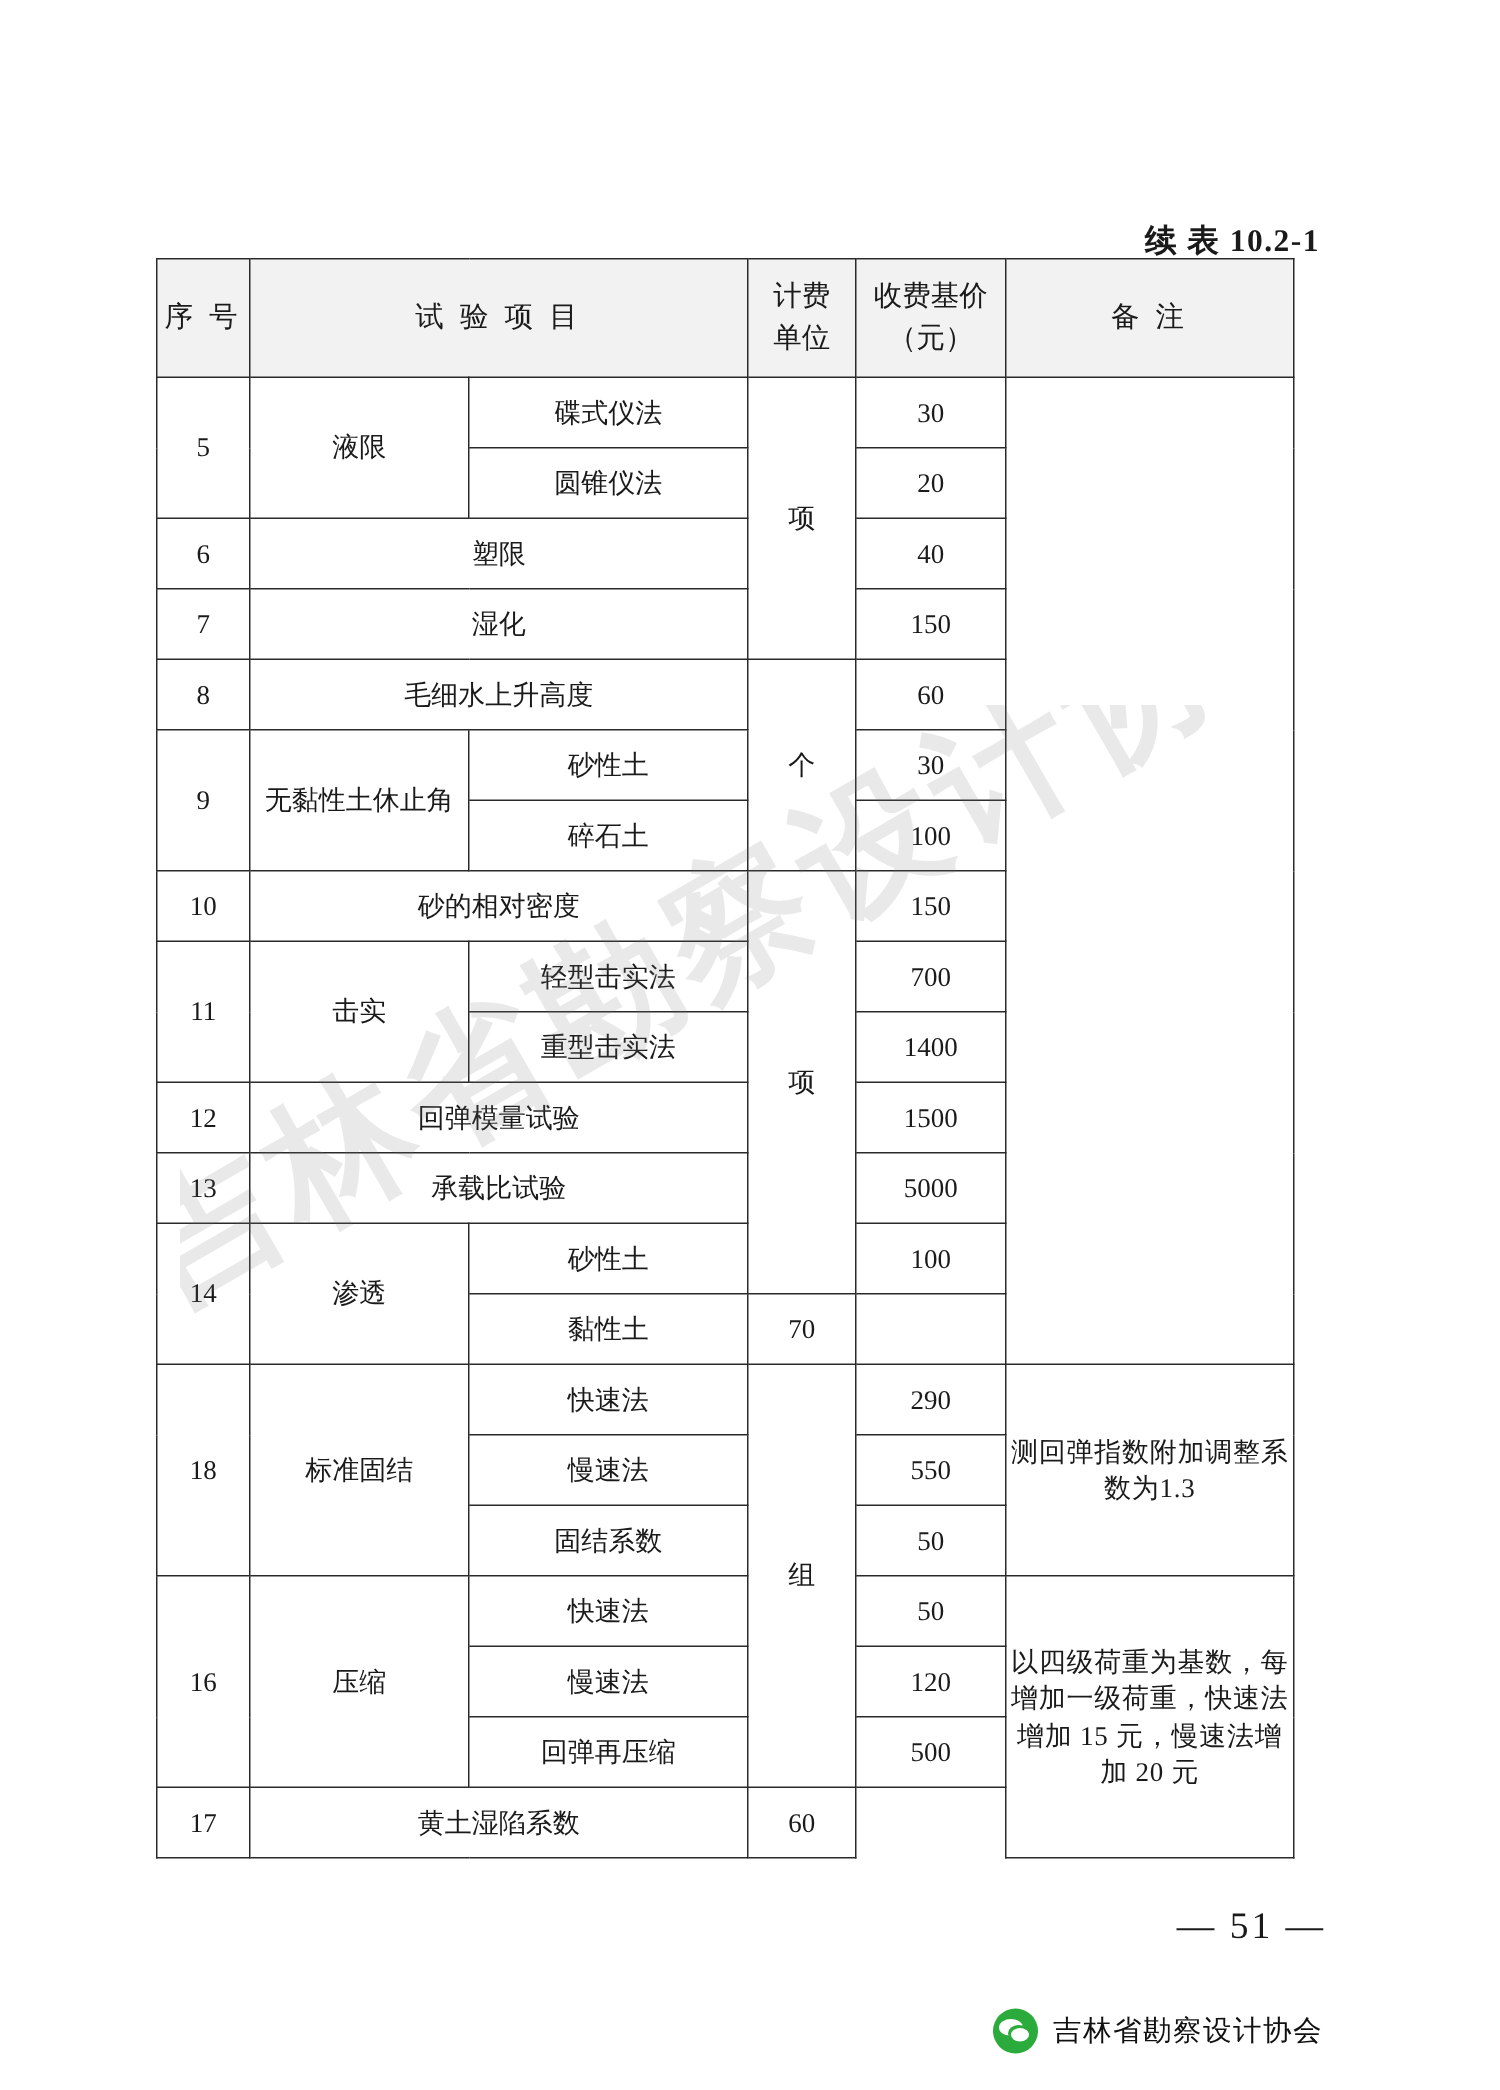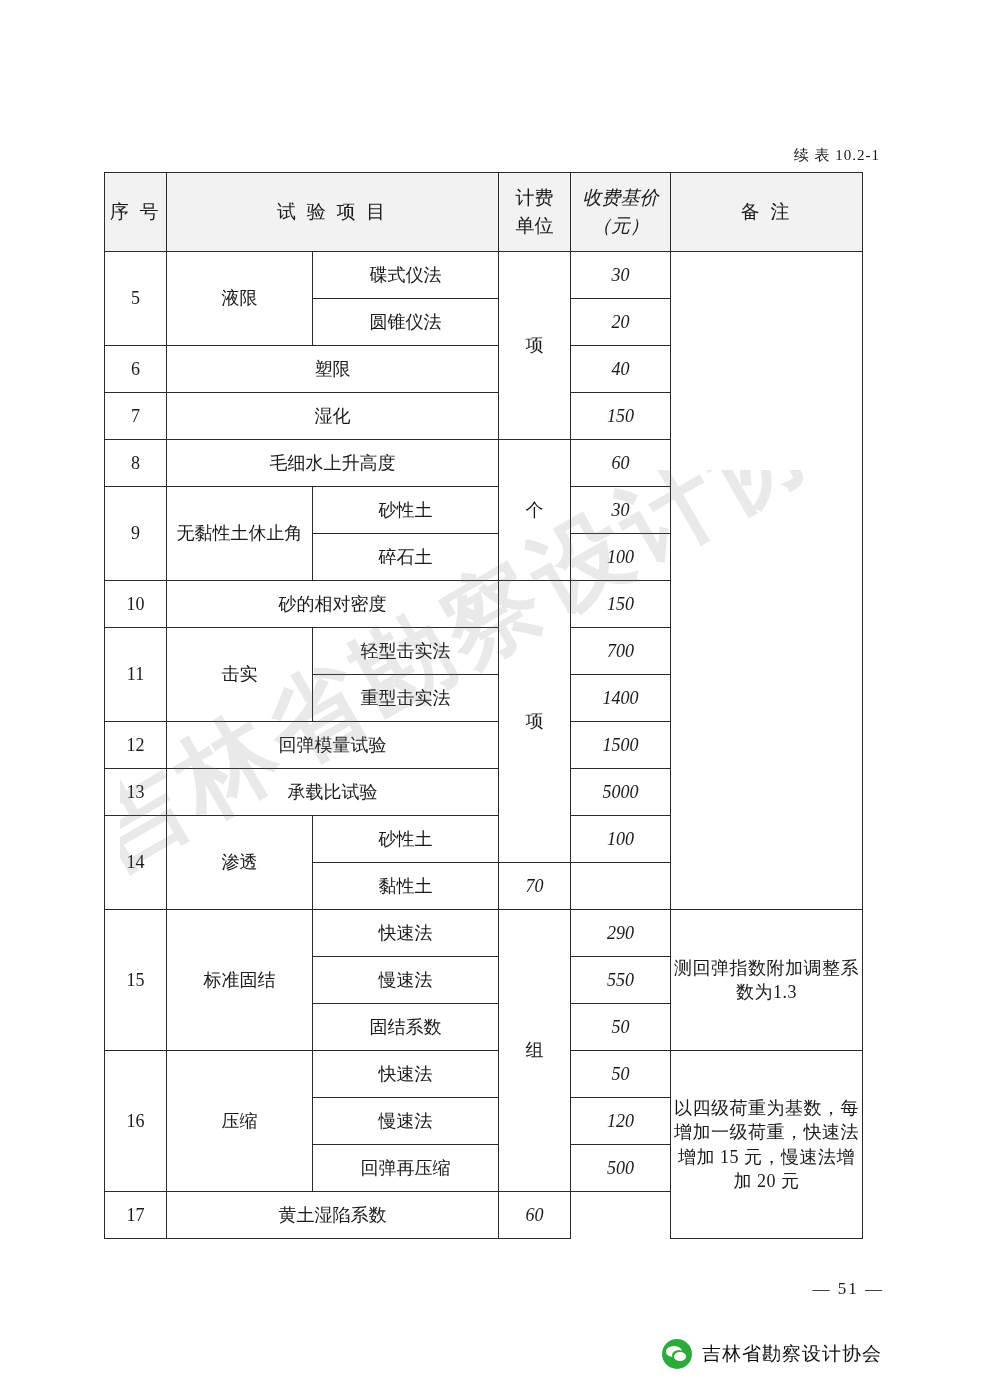--- a/index.html
+++ b/index.html
@@ -23,9 +23,10 @@
     position: absolute;
     top: 146px;
     right: 120px;
-    font-size: 15px;
+    font-size: 21px;
     letter-spacing: 1px;
     font-family: "Liberation Serif", "DejaVu Serif", serif;
+    font-weight: bold;
   }
   .table-wrap {
     position: absolute;

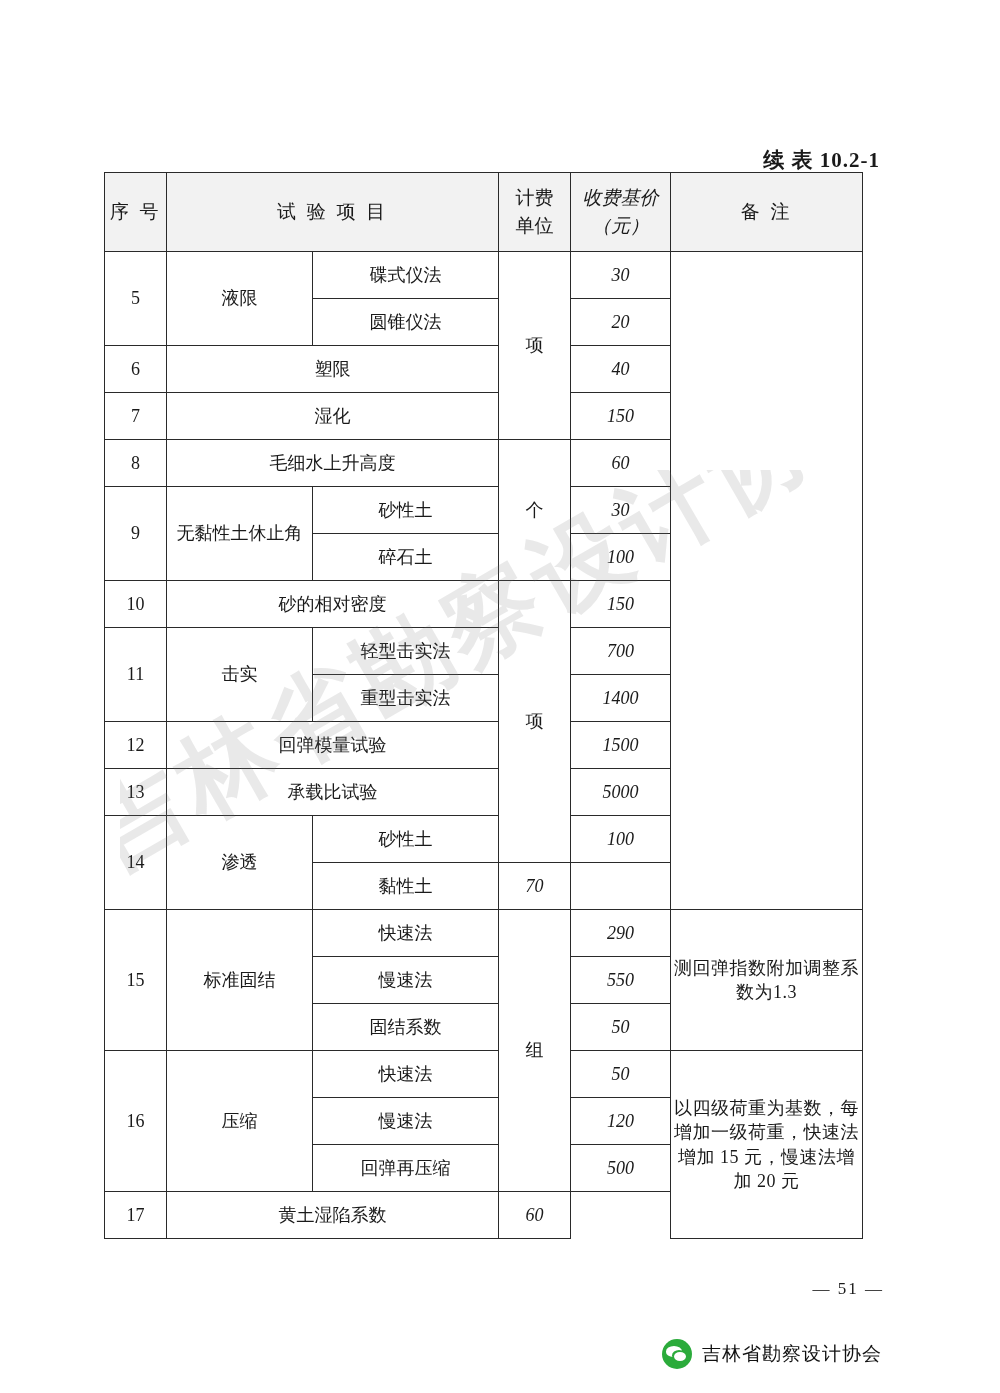--- a/index.html
+++ b/index.html
@@ -83,7 +83,6 @@
   }
   td.price {
     width: 100px;
-    font-style: italic;
   }
   td.remark {
     width: 192px;

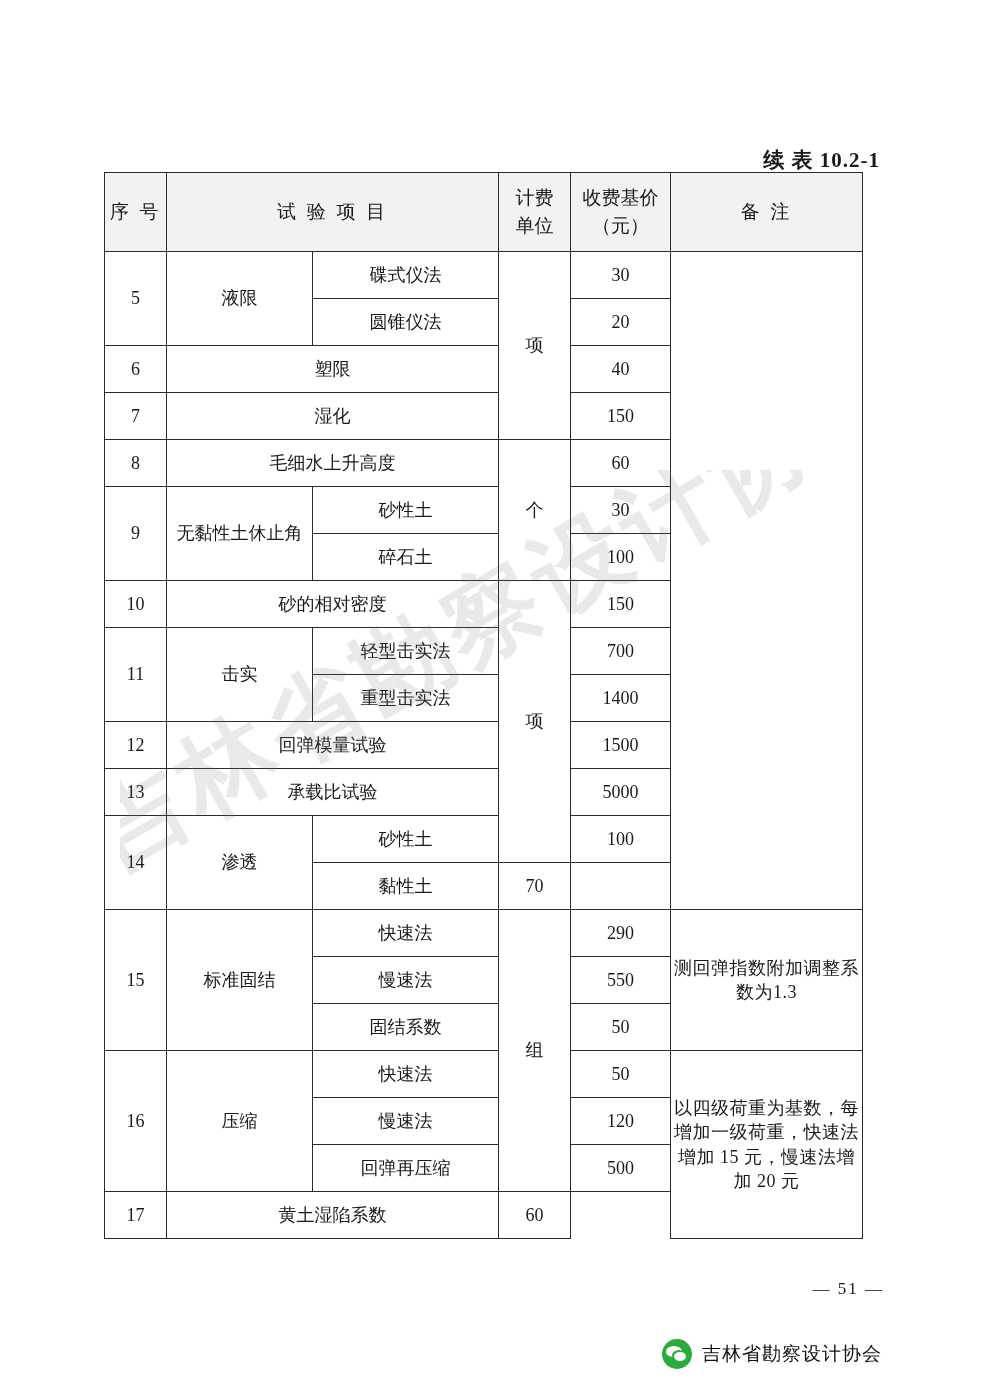--- a/index.html
+++ b/index.html
@@ -307,7 +307,7 @@
         </tr>
 
         <tr class="row-h">
-          <td class="no outer-left" rowspan="3">15</td>
+          <td class="no outer-left" rowspan="3">18</td>
           <td class="item-group" rowspan="3">标准固结</td>
           <td class="item-sub">快速法</td>
           <td class="unit vert-unit" rowspan="6">组</td>

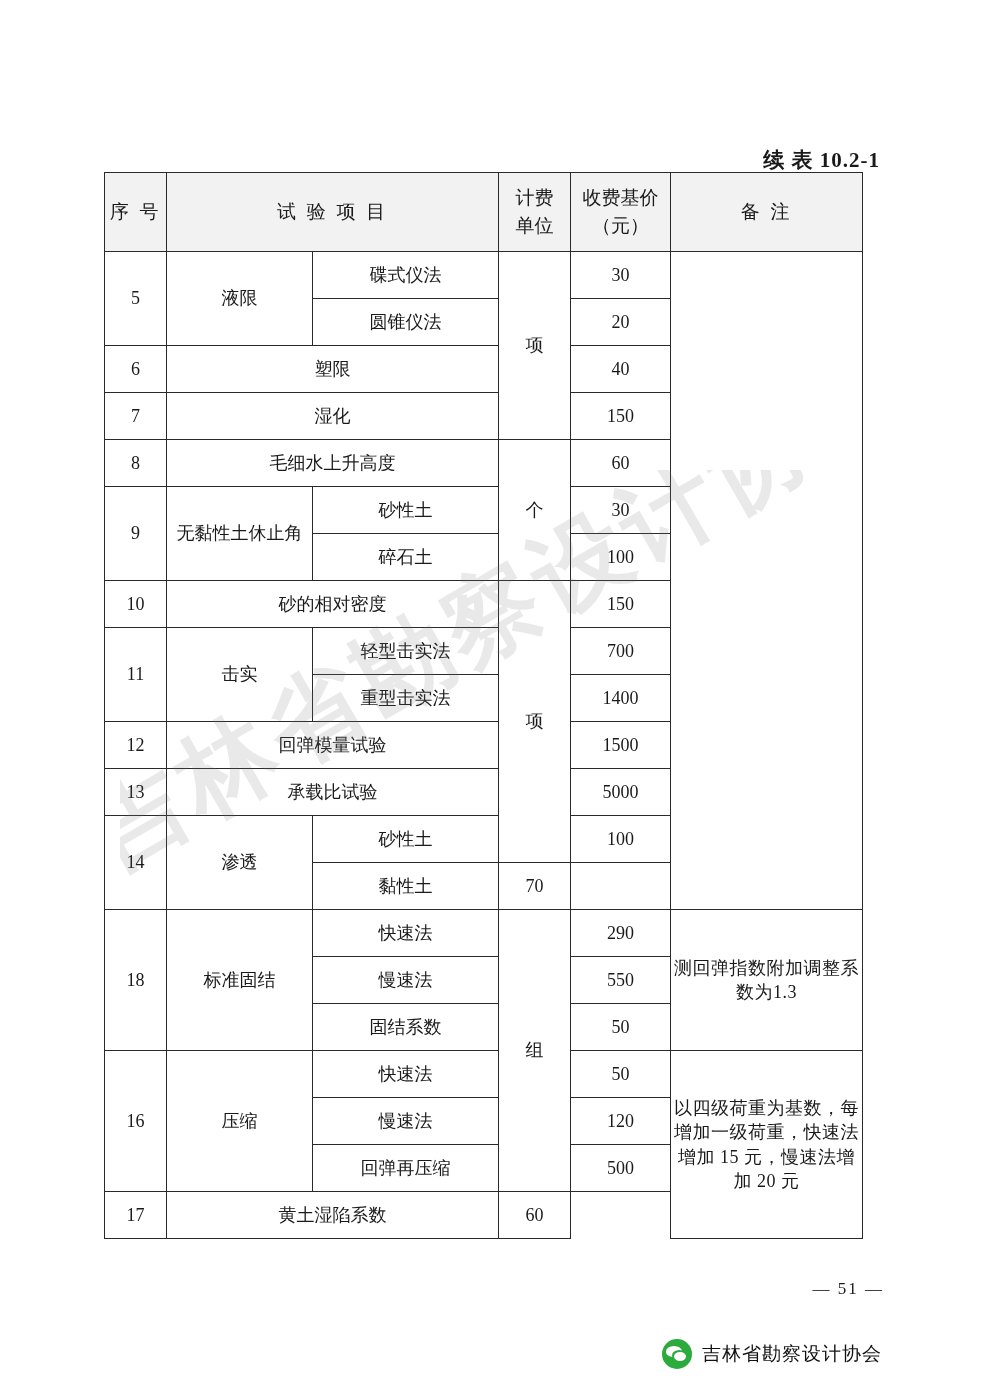--- a/index.html
+++ b/index.html
@@ -105,7 +105,7 @@
     position: absolute;
     bottom: 94px;
     right: 116px;
-    font-size: 17px;
+    font-size: 25px;
     letter-spacing: 2px;
   }
   

